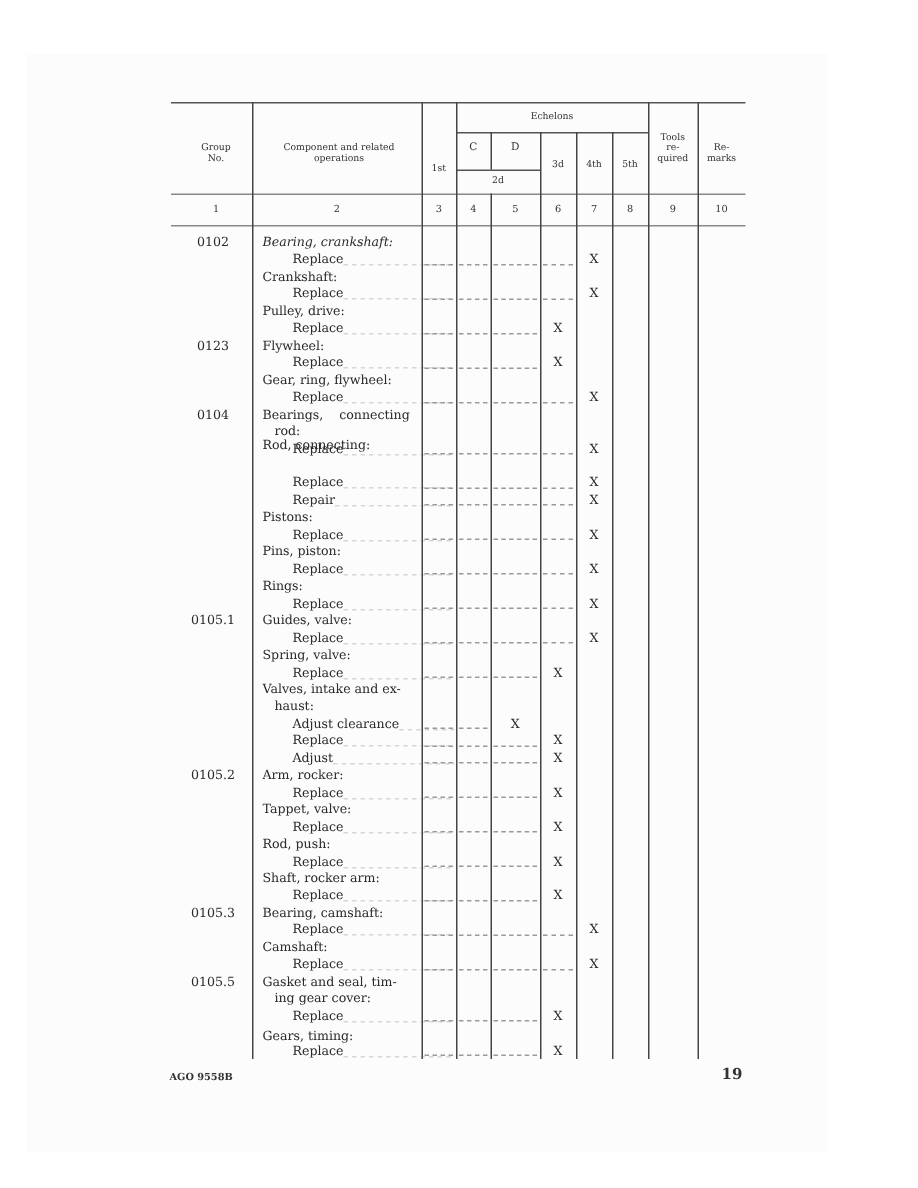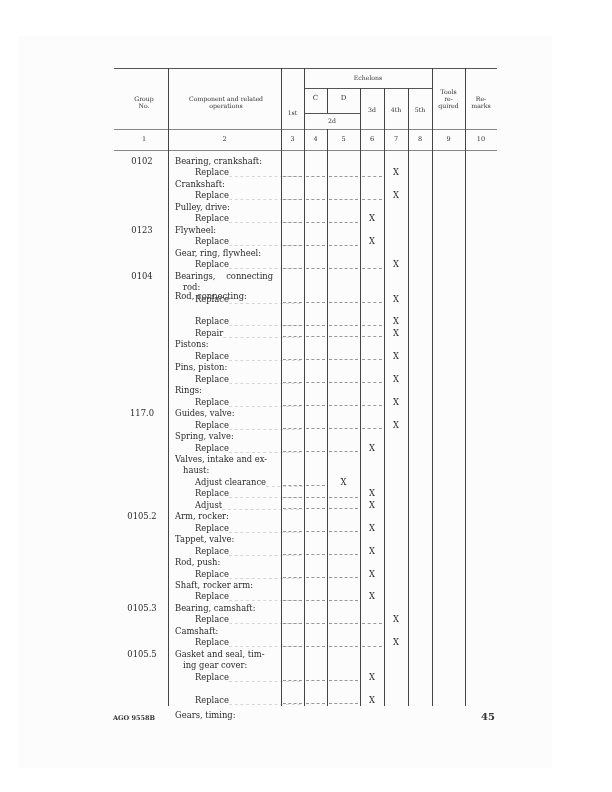--- a/index.html
+++ b/index.html
@@ -76,7 +76,7 @@
   <div id="body">
       <div class="row" style="top: 88px;">
         <div class="grp">0102</div>
-        <div class="comp l1"><span style="white-space: pre;">Bearing, crankshaft:</span></div>
+        <div class="comp l1"><span style="white-space: pre; font-style: italic;">Bearing, crankshaft:</span></div>
       </div>
       <div class="row" style="top: 99.46px;">
         <div class="comp l3"><span style="white-space: pre;">Replace</span><span class="leader" style="font-size: 6px;">_ _ _ _ _ _ _ _ _ _ _ _ _ _ _ _</span></div>

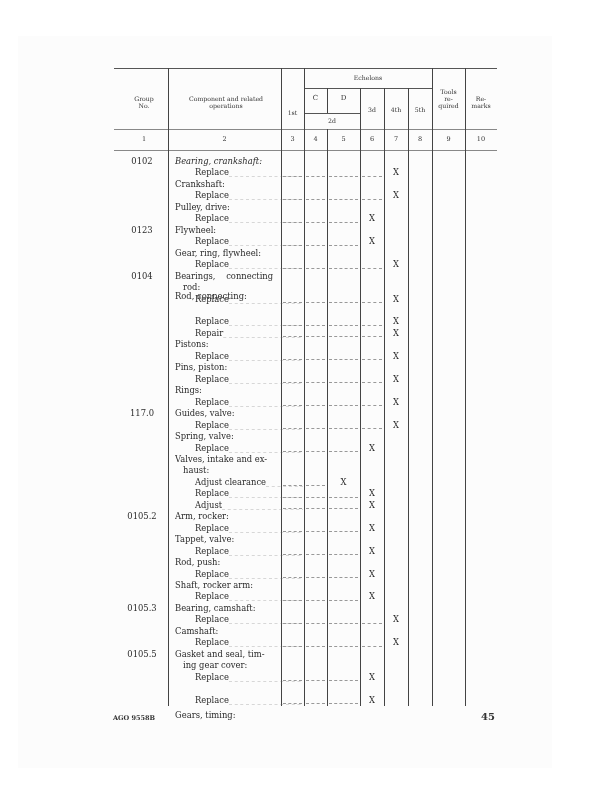--- a/index.html
+++ b/index.html
@@ -197,7 +197,7 @@
         <div class="cell" style="left: 264px; width: 24px;">X</div>
       </div>
       <div class="row" style="top: 340.12px;">
-        <div class="grp">117.0</div>
+        <div class="grp">0105.1</div>
         <div class="comp l1"><span style="white-space: pre;">Guides, valve:</span></div>
       </div>
       <div class="row" style="top: 351.58px;">

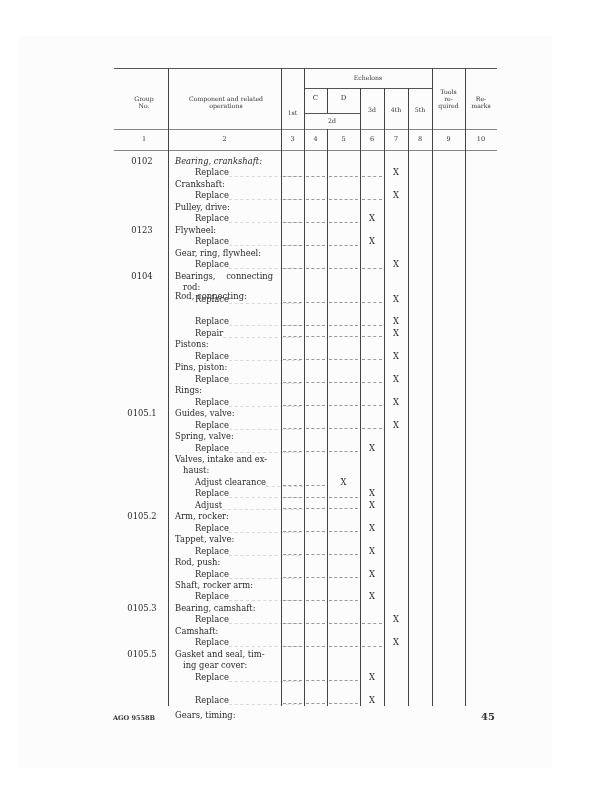--- a/index.html
+++ b/index.html
@@ -322,7 +322,7 @@
         <div class="dash" style="left: 209px; width: 29px;"></div>
         <div class="cell" style="left: 240px; width: 24px;">X</div>
       </div>
-      <div class="row" style="top: 642px;">
+      <div class="row" style="top: 617px;">
         <div class="comp l1"><span style="white-space: pre;">Gears, timing:</span></div>
       </div>
       <div class="row" style="top: 626.62px;">

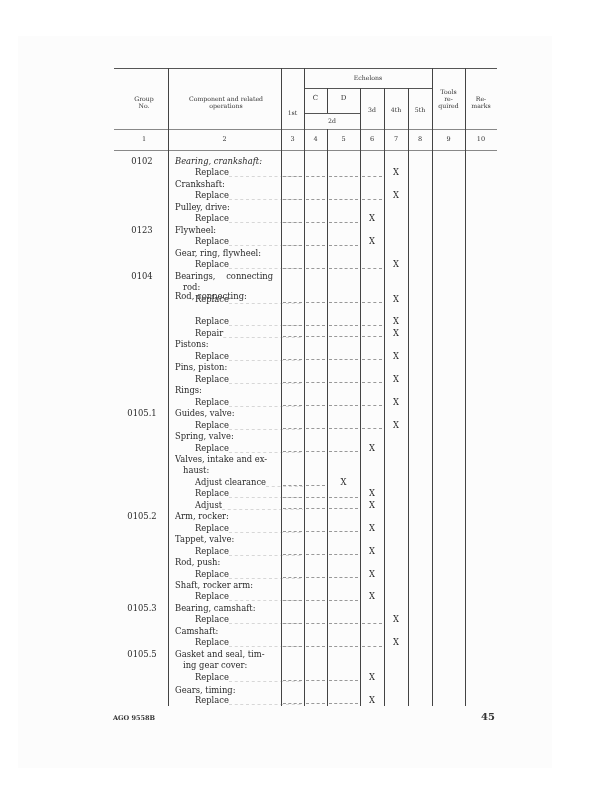--- a/index.html
+++ b/index.html
@@ -336,6 +336,6 @@
 </div>
 
 <div class="footer-left">AGO 9558B</div>
-<div class="footer-right">45</div>
+<div class="footer-right">19</div>
 
 </body></html>

